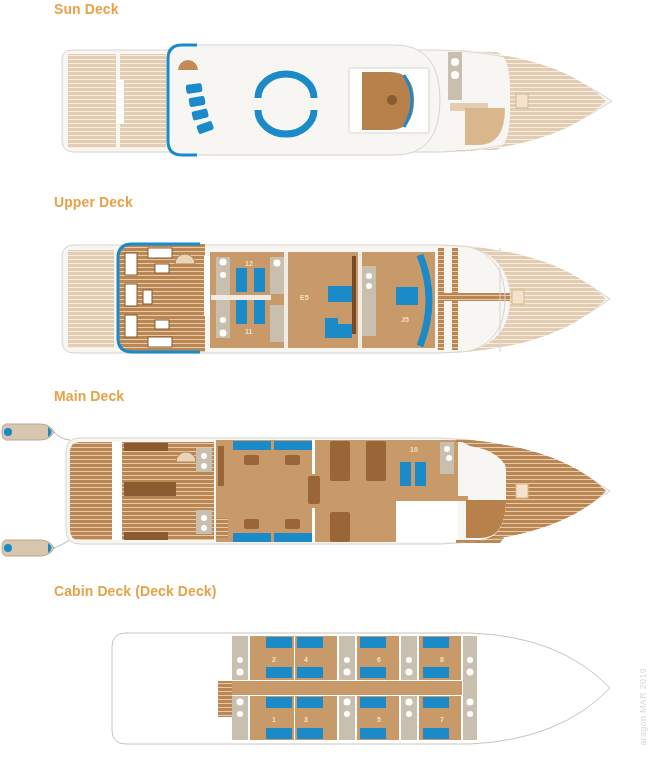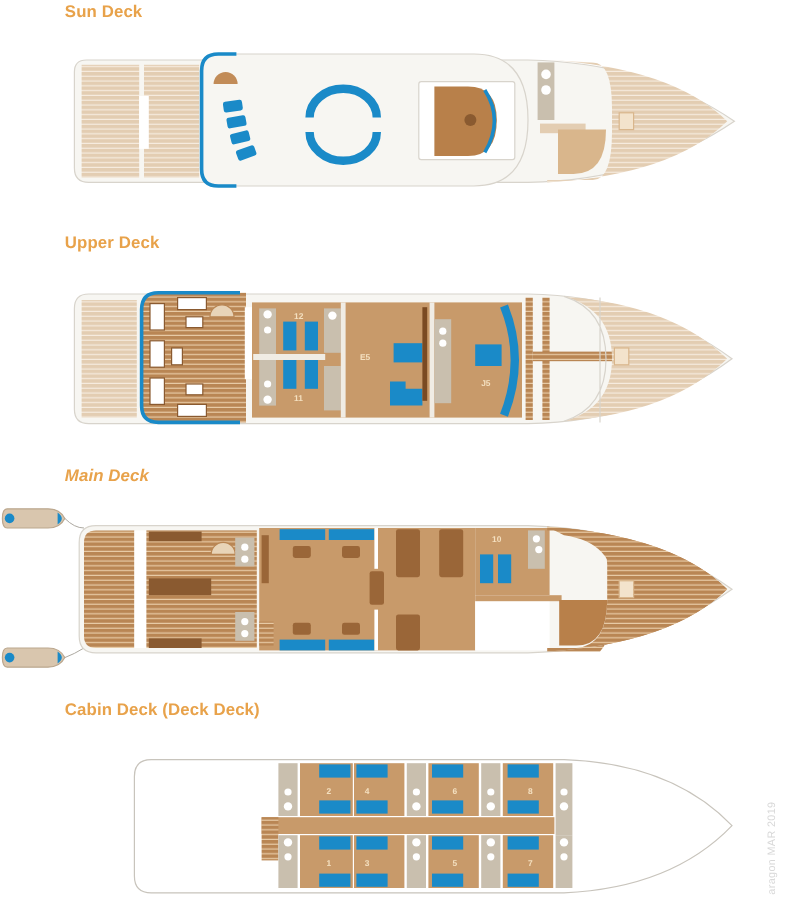--- a/index.html
+++ b/index.html
@@ -14,7 +14,7 @@
 
 <div class="title" style="left:54px;top:1px;">Sun Deck</div>
 <div class="title" style="left:54px;top:194px;">Upper Deck</div>
-<div class="title" style="left:54px;top:388px;font-style:italic;">Main Deck</div>
+<div class="title" style="left:54px;top:388px;">Main Deck</div>
 <div class="title" style="left:54px;top:583px;">Cabin Deck (Deck Deck)</div>
 
 <svg class="deck" width="654" height="765" viewBox="0 0 654 765" xmlns="http://www.w3.org/2000/svg">

